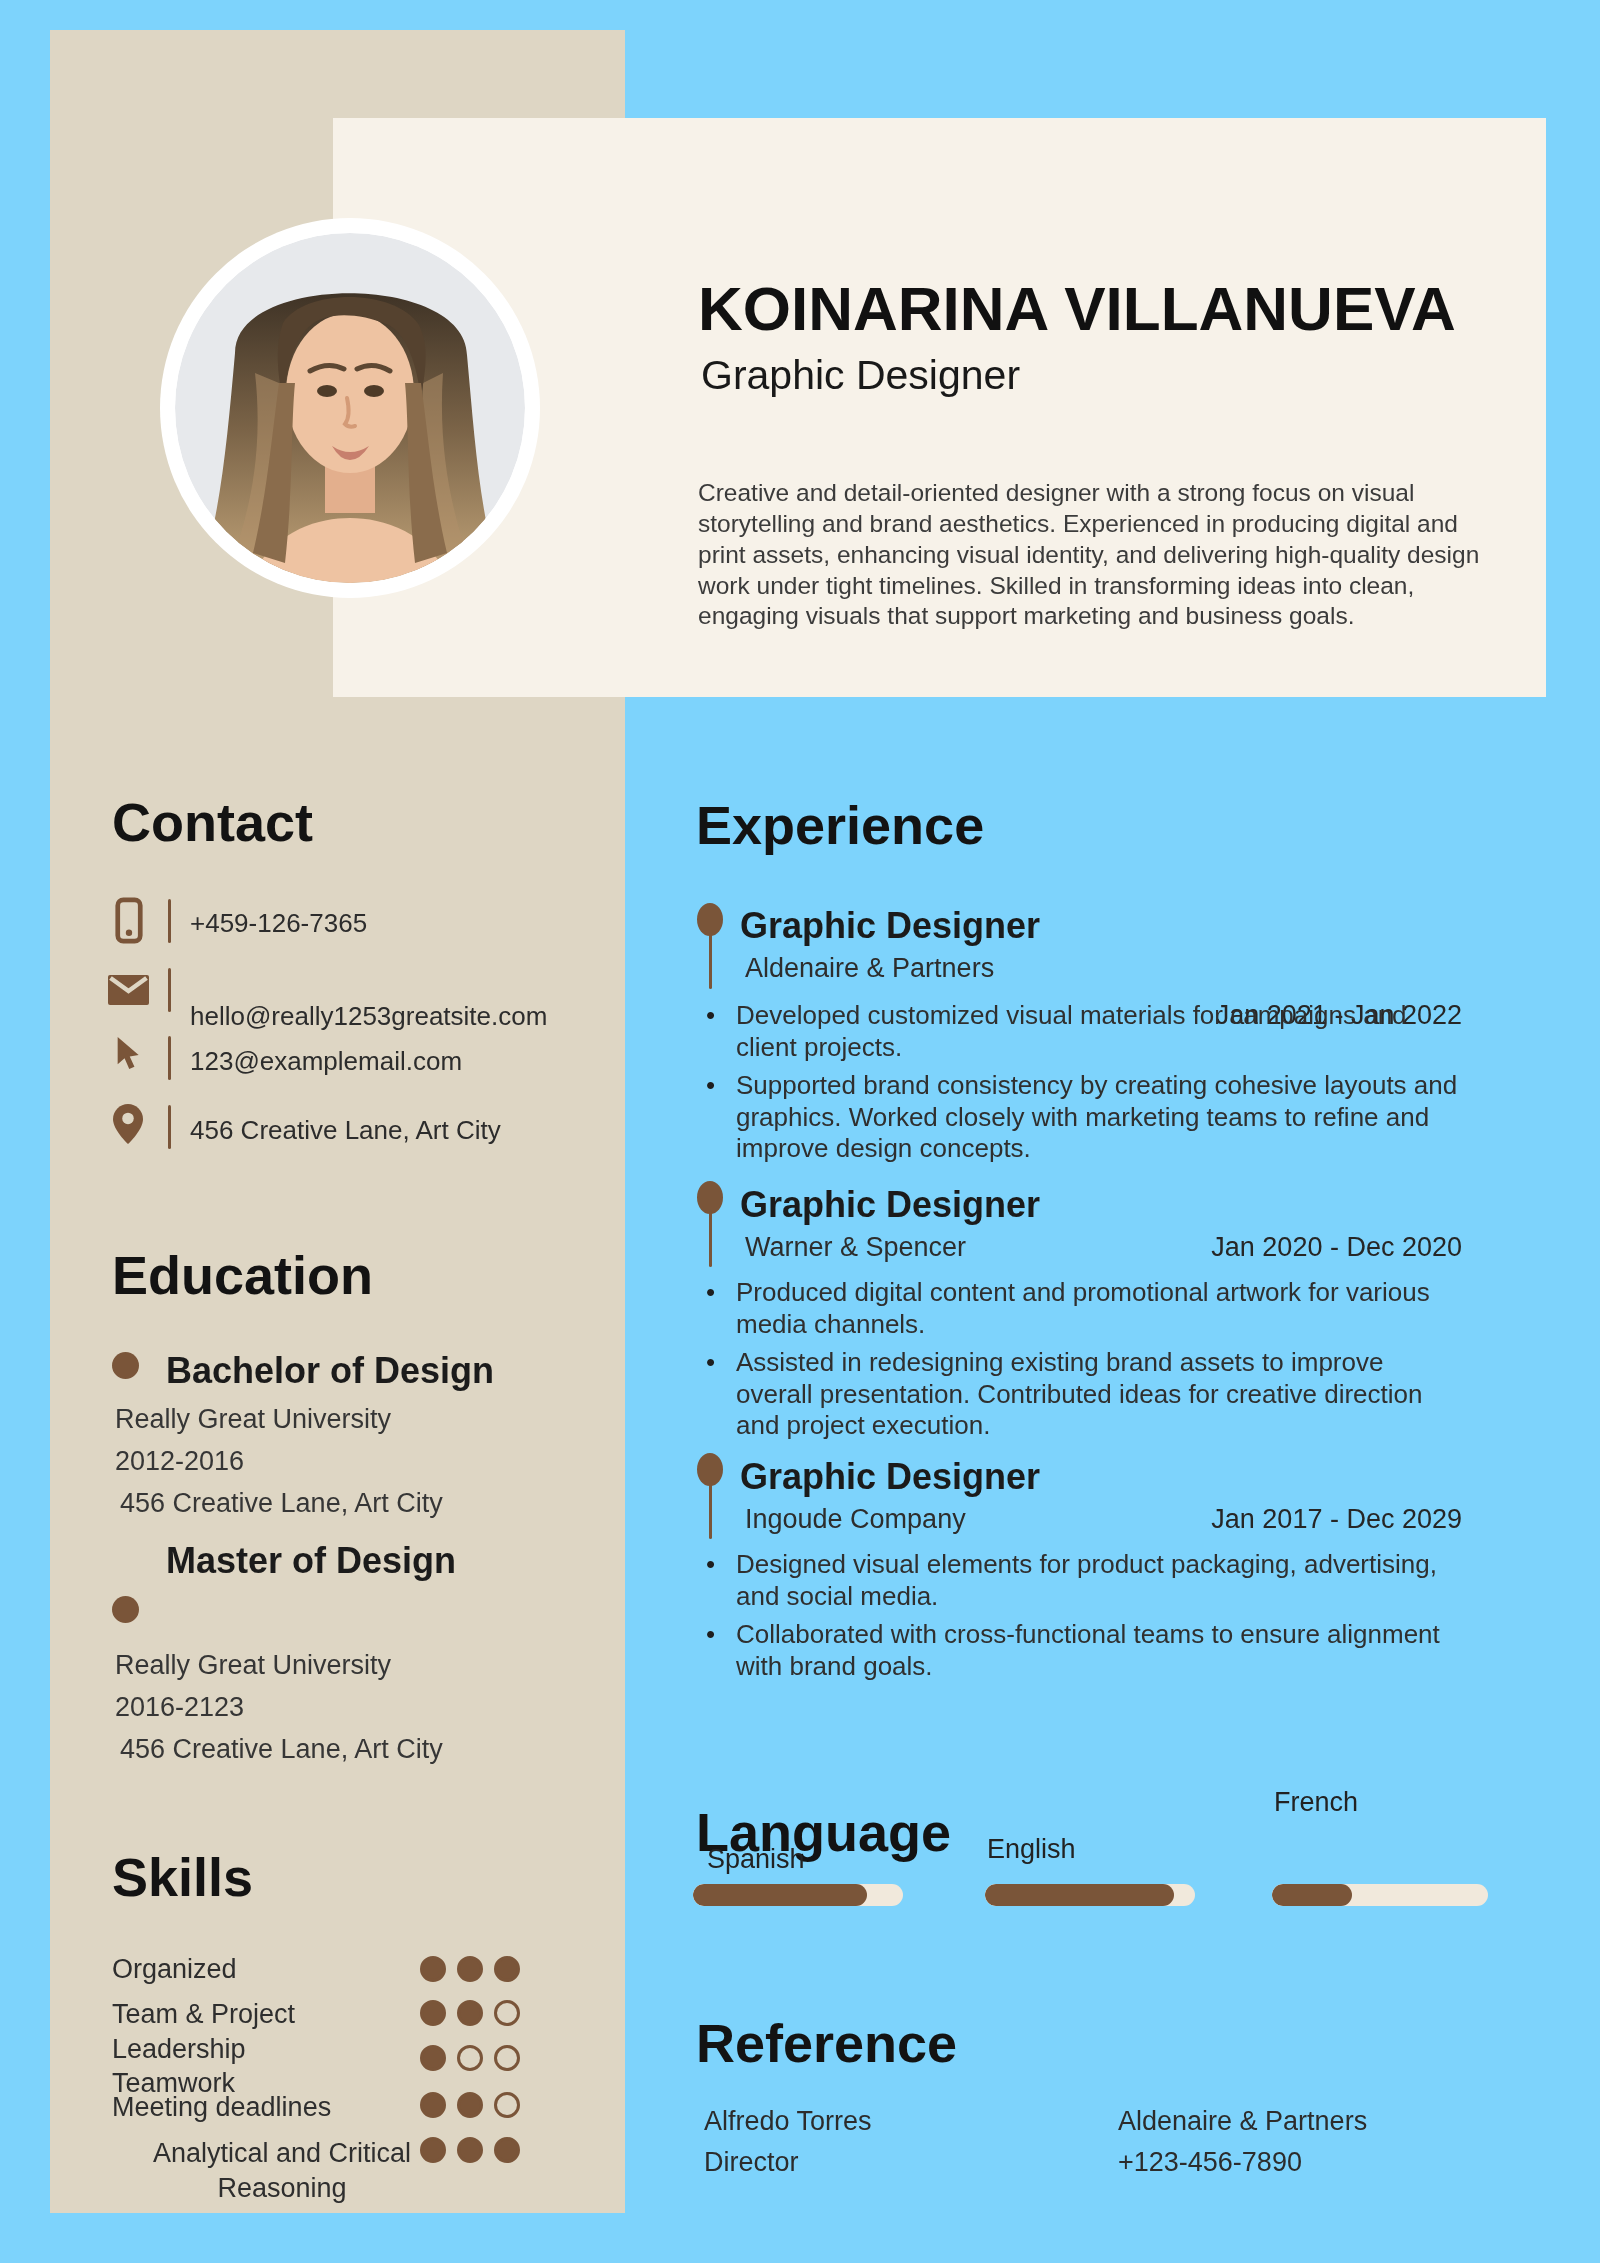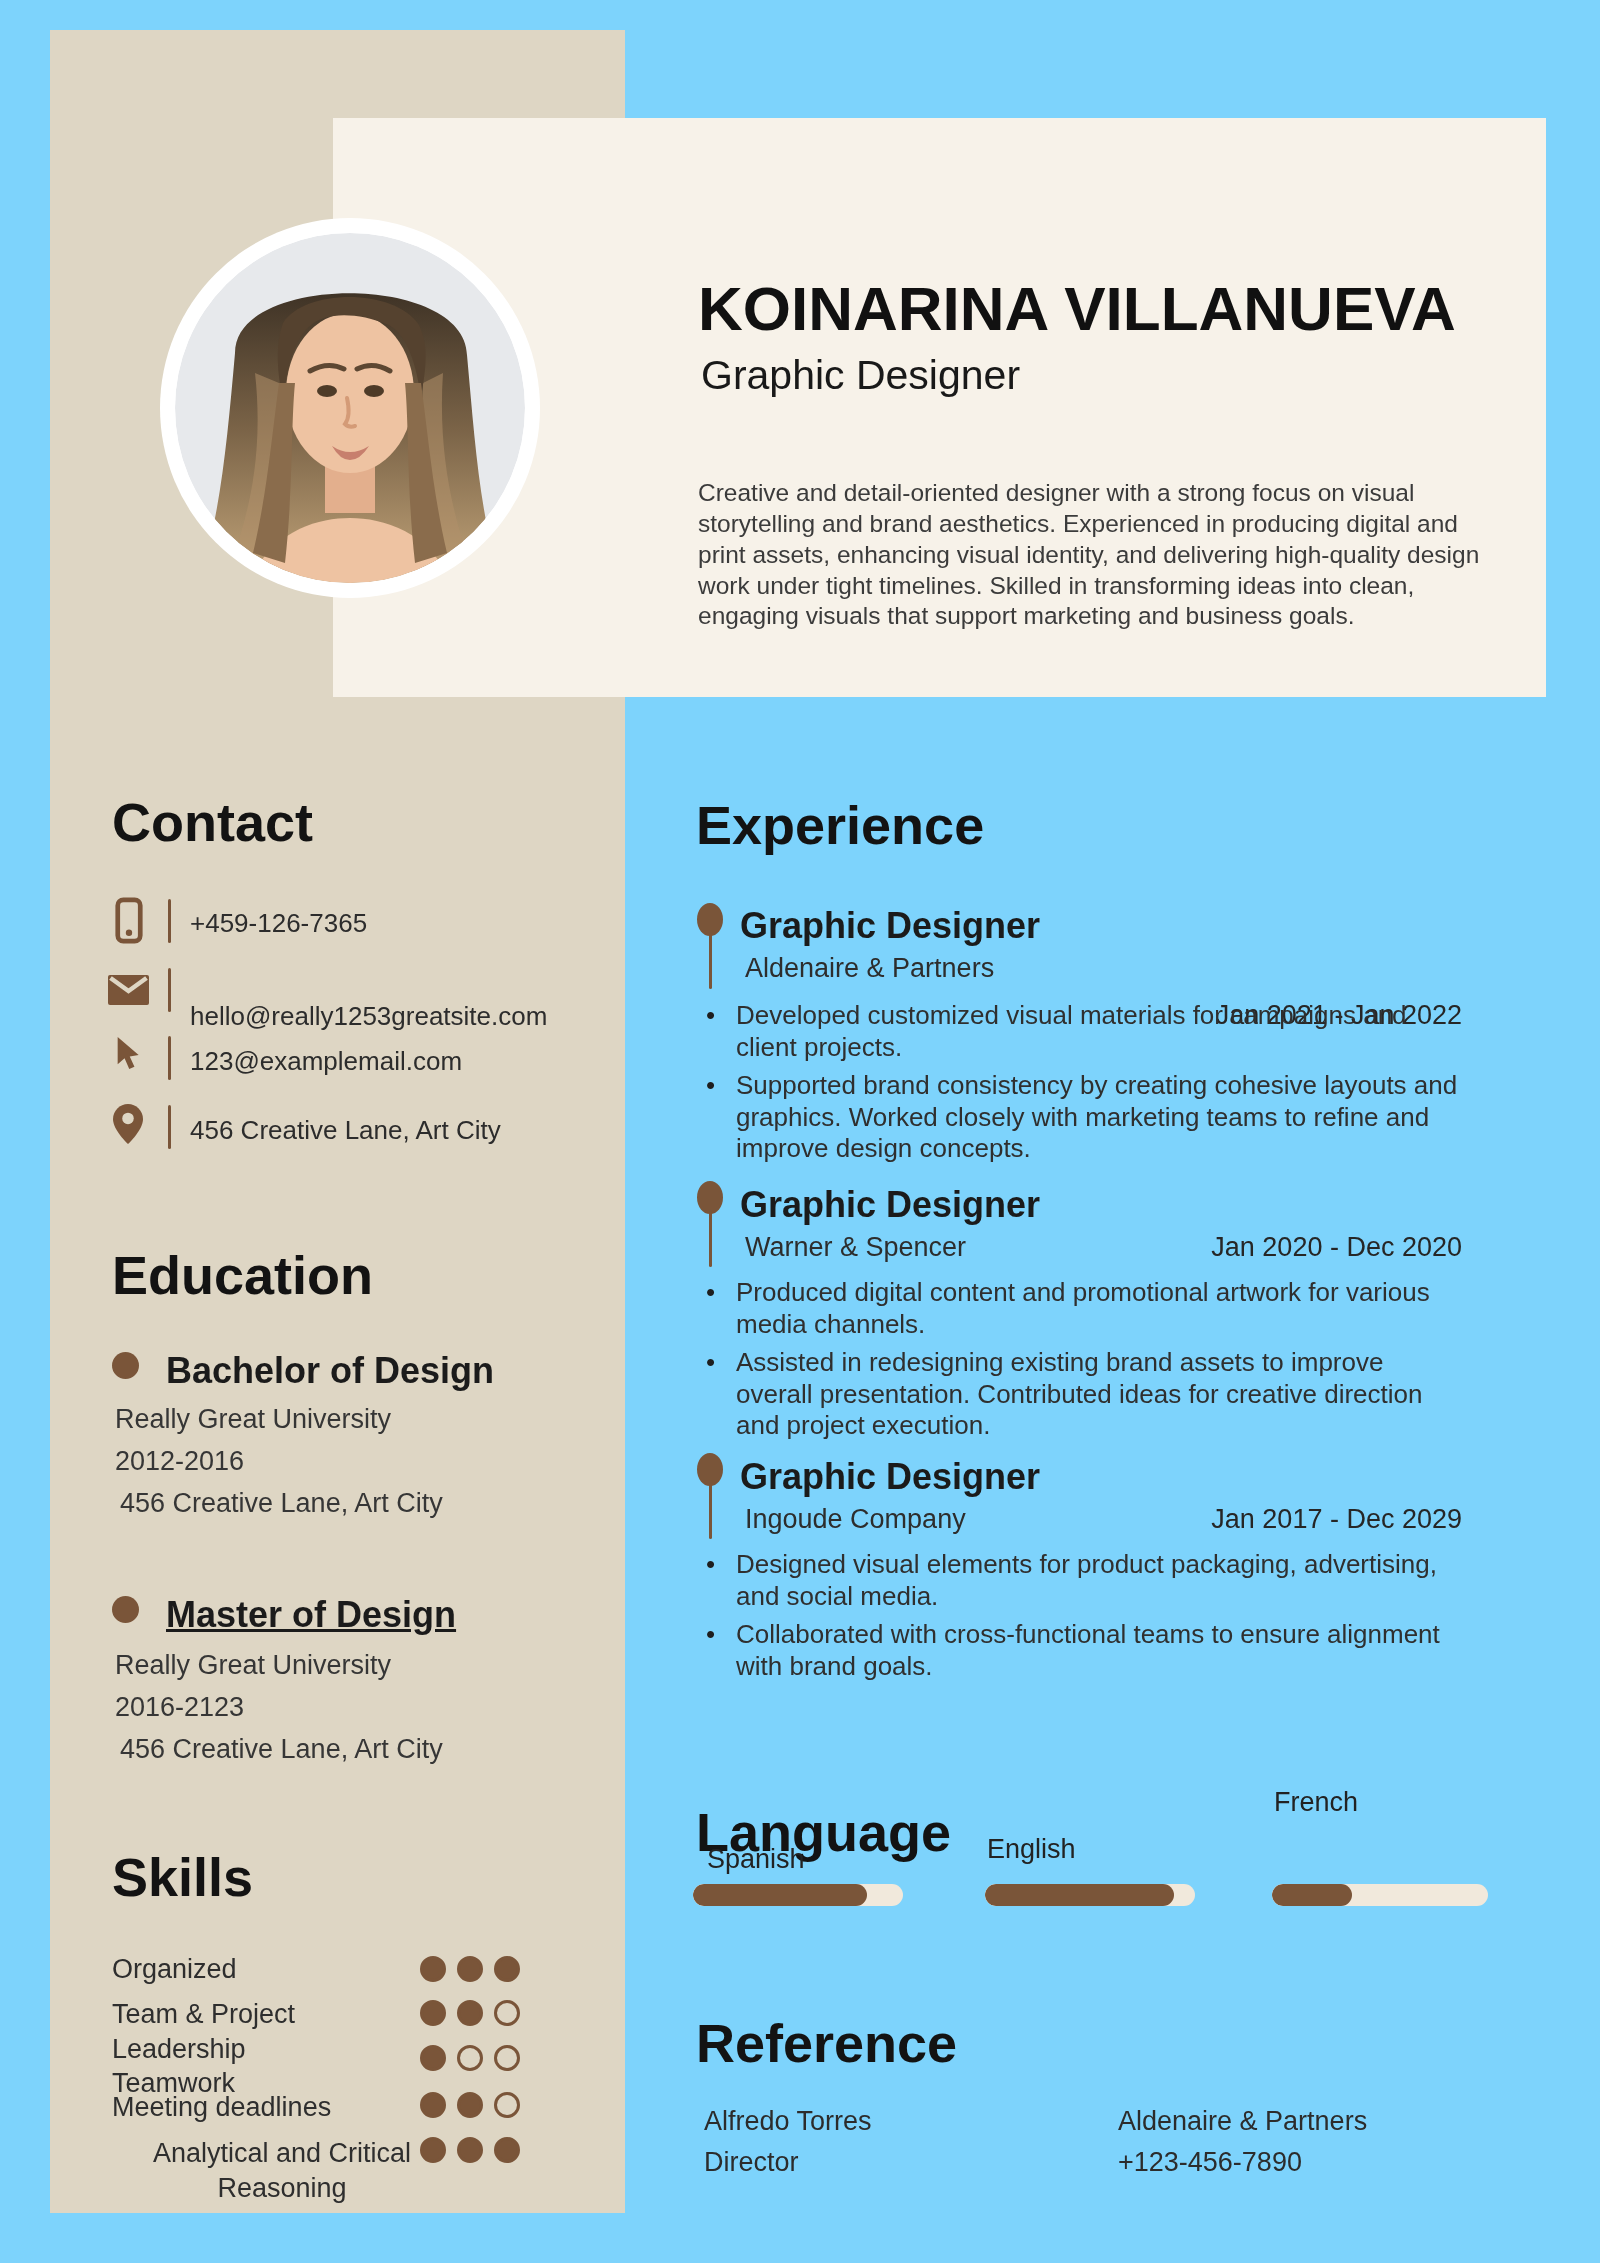--- a/index.html
+++ b/index.html
@@ -151,7 +151,7 @@
   <div class="abs edu-line" style="top:1488px;left:120px;">456 Creative Lane, Art City</div>
 
   <div class="abs edu-dot" style="left:112px;top:1596px;"></div>
-  <div class="abs edu-title" style="top:1594px;text-decoration:underline;">Master of Design</div>
+  <div class="abs edu-title" style="top:1540px;">Master of Design</div>
   <div class="abs edu-line" style="top:1650px;">Really Great University</div>
   <div class="abs edu-line" style="top:1692px;">2016-2123</div>
   <div class="abs edu-line" style="top:1734px;left:120px;">456 Creative Lane, Art City</div>

